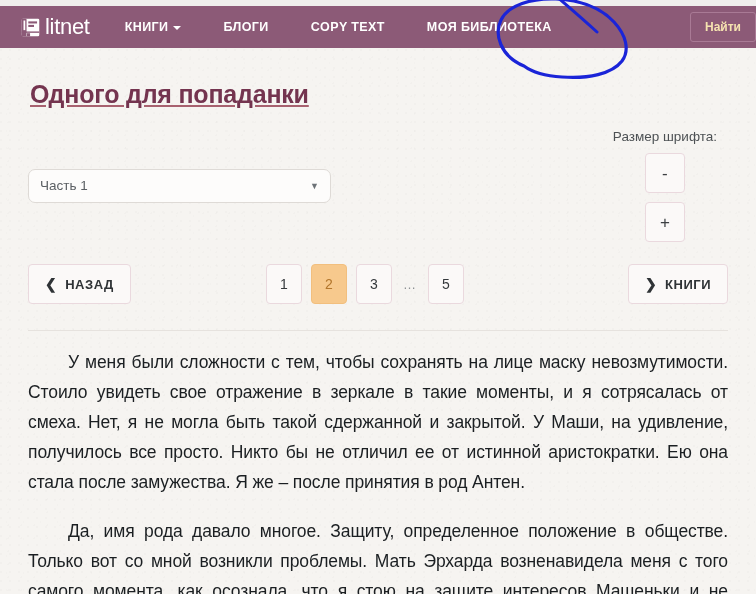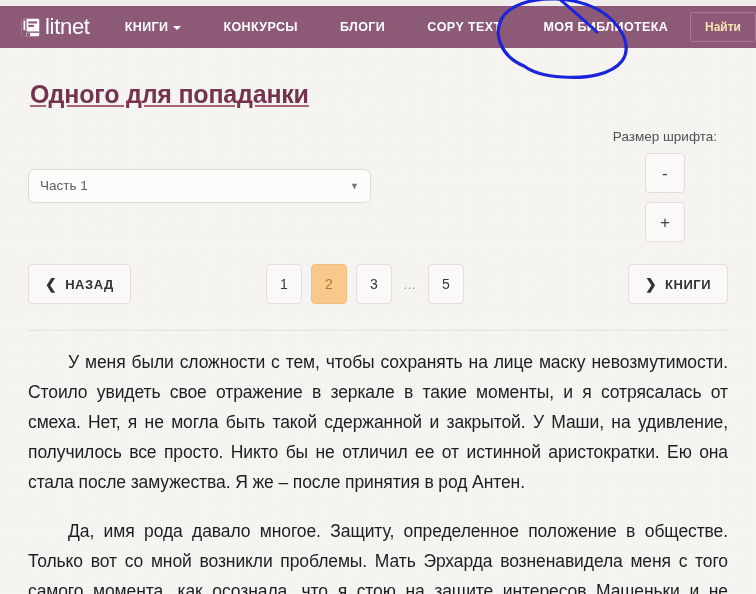--- a/index.html
+++ b/index.html
@@ -305,9 +305,6 @@
       <i class="caret"></i>
     </li>
     <li class="nav-item">
-      <span>КОНКУРСЫ</span>
-    </li>
-    <li class="nav-item">
       <span>БЛОГИ</span>
     </li>
     <li class="nav-item">

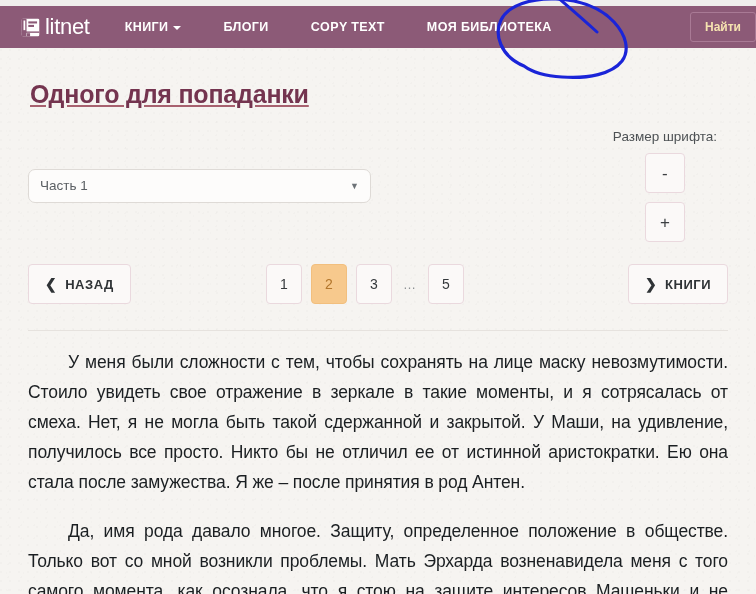--- a/index.html
+++ b/index.html
@@ -140,7 +140,7 @@
   }
 
   .chapter-select {
-    width: 343px;
+    width: 303px;
     height: 34px;
     border: 1px solid #dedad6;
     border-radius: 7px;

